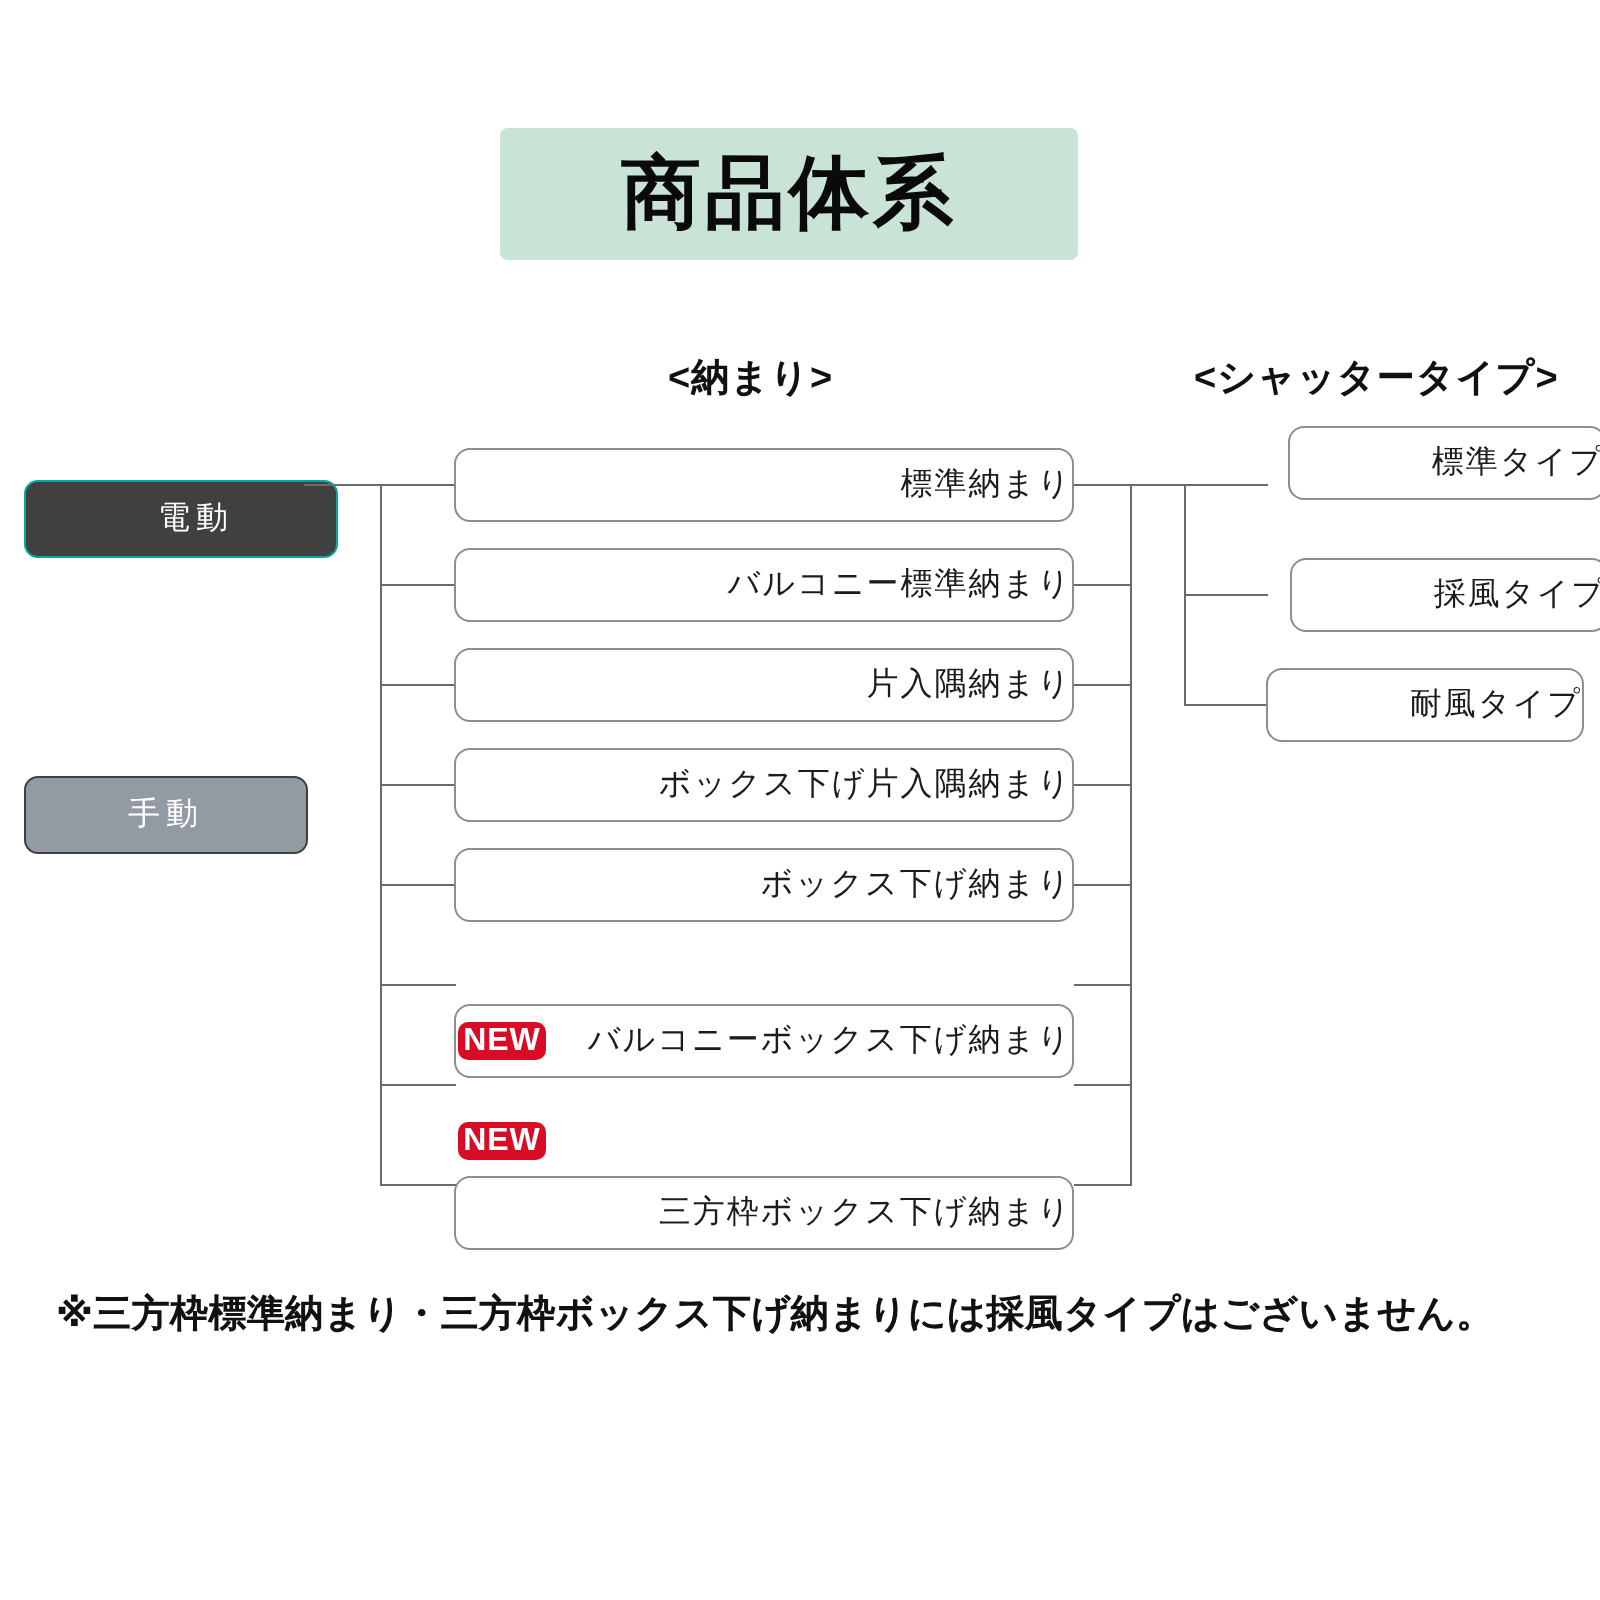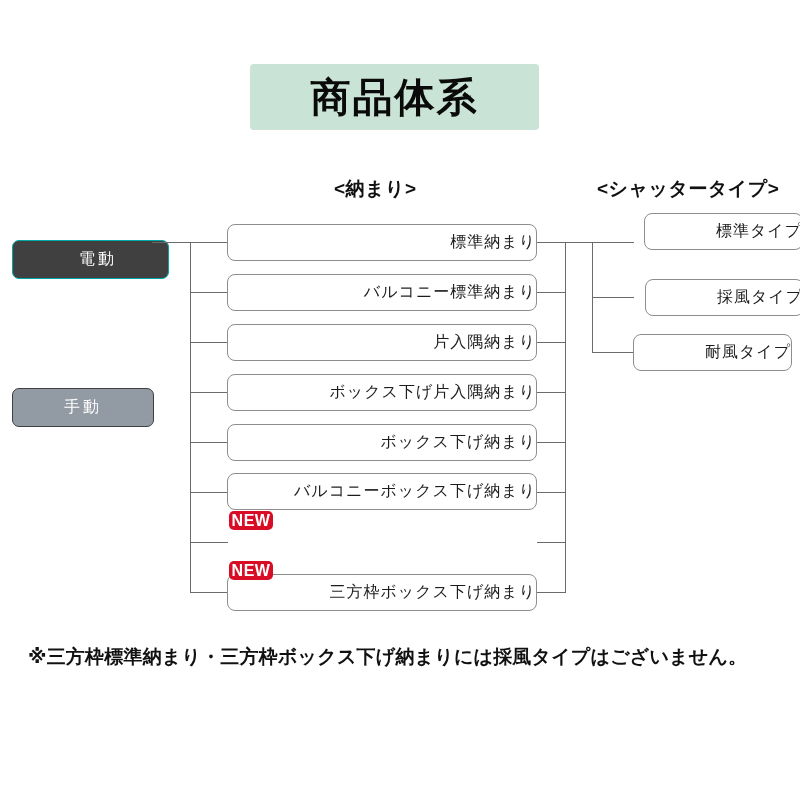--- a/index.html
+++ b/index.html
@@ -202,7 +202,7 @@
   <div class="node osamari" style="top:424px;">
     <span>ボックス下げ納まり</span>
   </div>
-  <div class="node osamari" style="top:473px;">
+  <div class="node osamari" style="top:502px;">
     <span>バルコニーボックス下げ納まり</span>
   </div>
   <div class="node osamari" style="top:574px;font-family:Liberation Mono, monospace;">

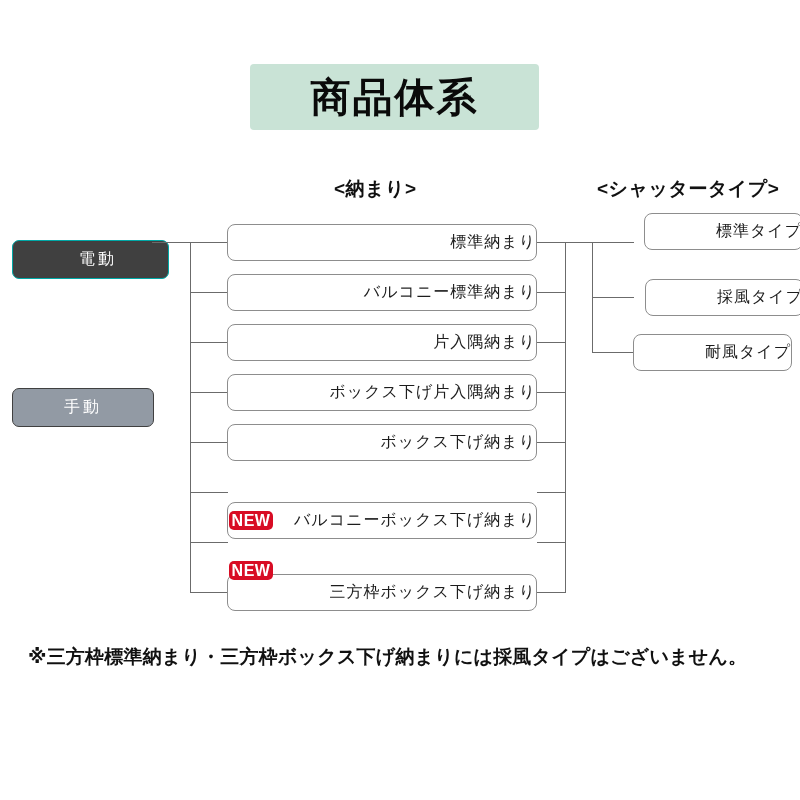--- a/index.html
+++ b/index.html
@@ -205,7 +205,7 @@
   <div class="node osamari" style="top:502px;">
     <span>バルコニーボックス下げ納まり</span>
   </div>
-  <div class="node osamari" style="top:574px;font-family:Liberation Mono, monospace;">
+  <div class="node osamari" style="top:588px;font-family:Liberation Mono, monospace;">
     <span>三方枠ボックス下げ納まり</span>
   </div>
 

